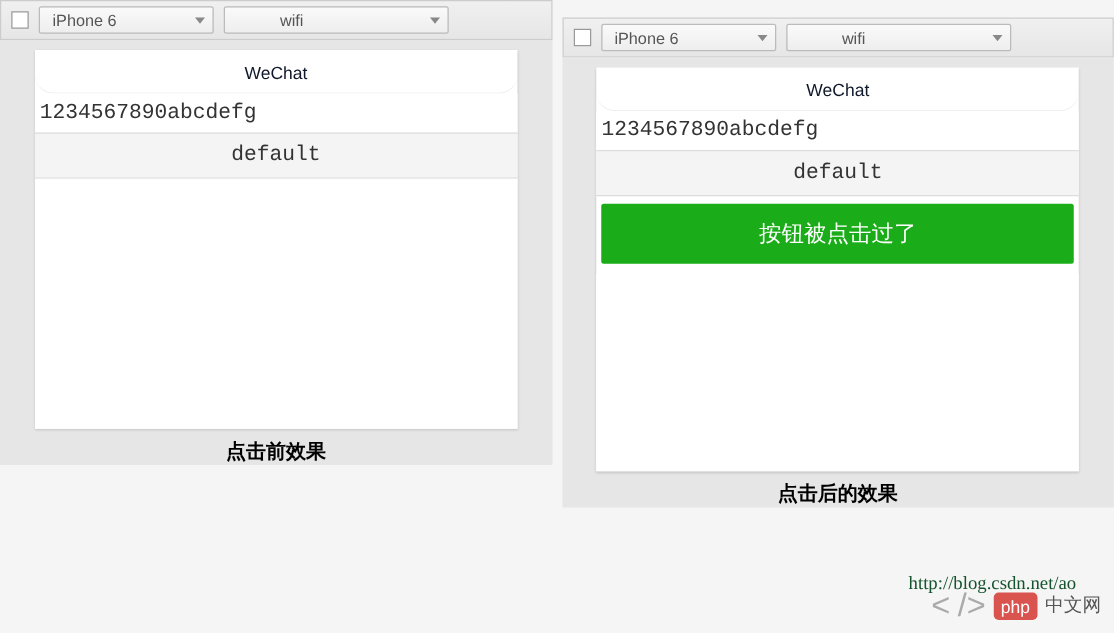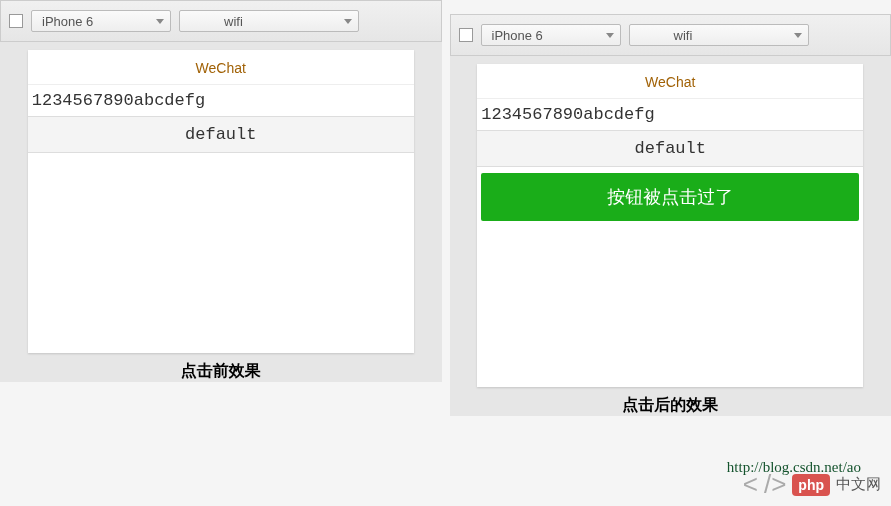--- a/index.html
+++ b/index.html
@@ -33,7 +33,7 @@
     .toolbar {
       display: flex;
       align-items: center;
-      height: 42px;
+      height: 32px;
       background: linear-gradient(#f0f0f0, #e6e6e6);
       border: 1px solid #ccc;
       padding: 0 8px;

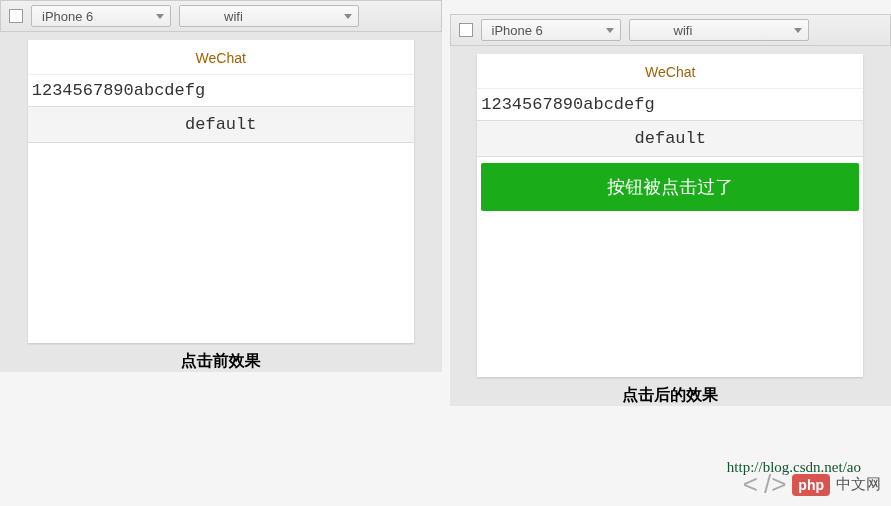--- a/index.html
+++ b/index.html
@@ -90,8 +90,9 @@
       text-align: center;
       padding: 10px 0 8px 0;
       font-size: 14px;
-      color: #a16207;
+      color: #0f172a;
       border-bottom: 1px solid #eee;
+      border-radius: 15px;
     }
     .phone-content {
       display: flex;

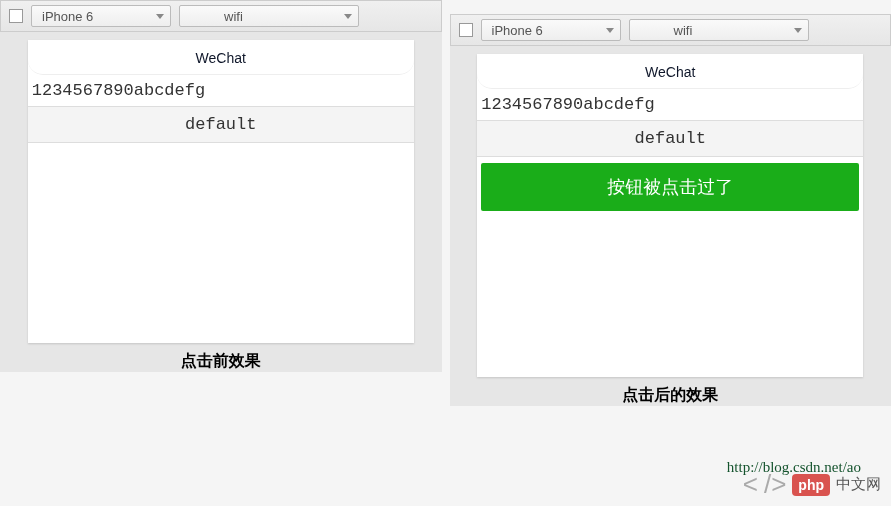--- a/index.html
+++ b/index.html
@@ -162,7 +162,7 @@
     .wm-php {
       background: #d9534f;
       color: #fff;
-      font-weight: bold;
+      font-weight: normal;
       font-size: 14px;
       padding: 3px 6px;
       border-radius: 4px;

